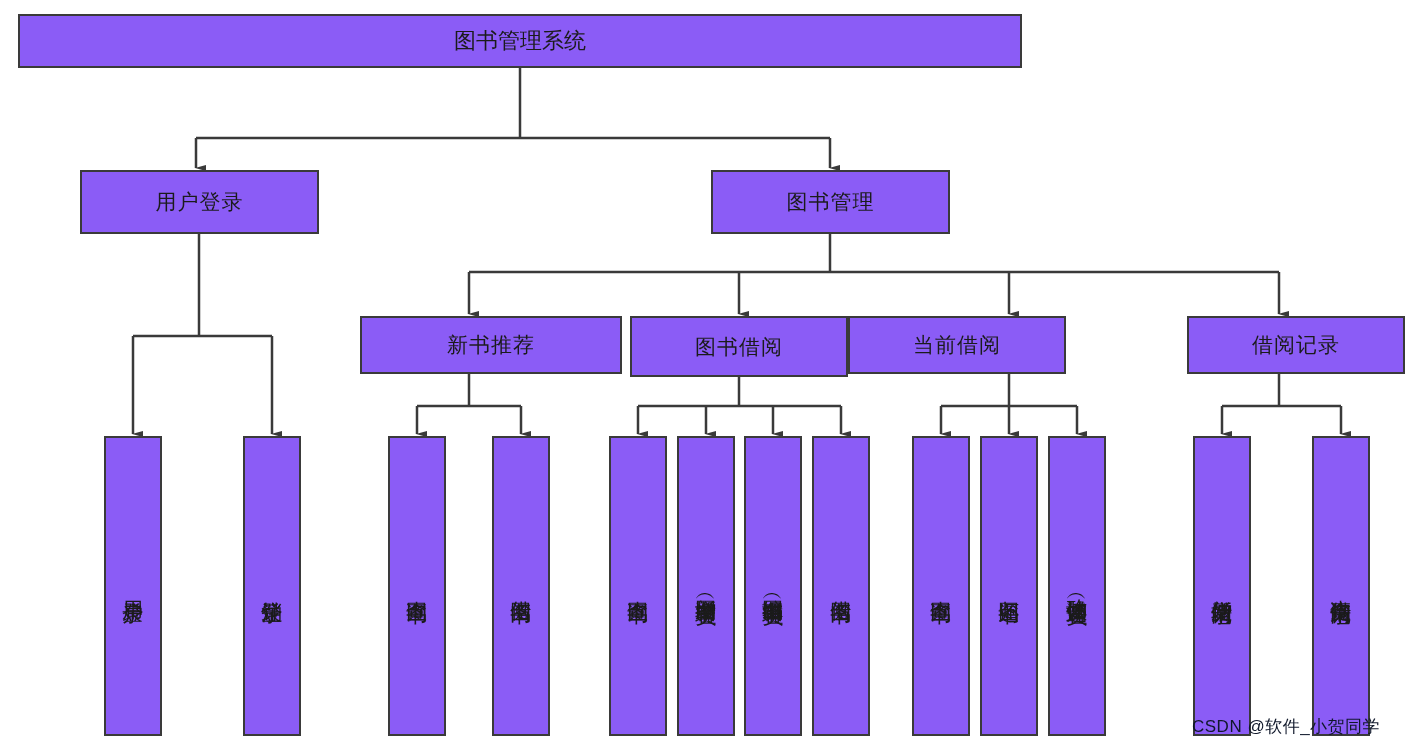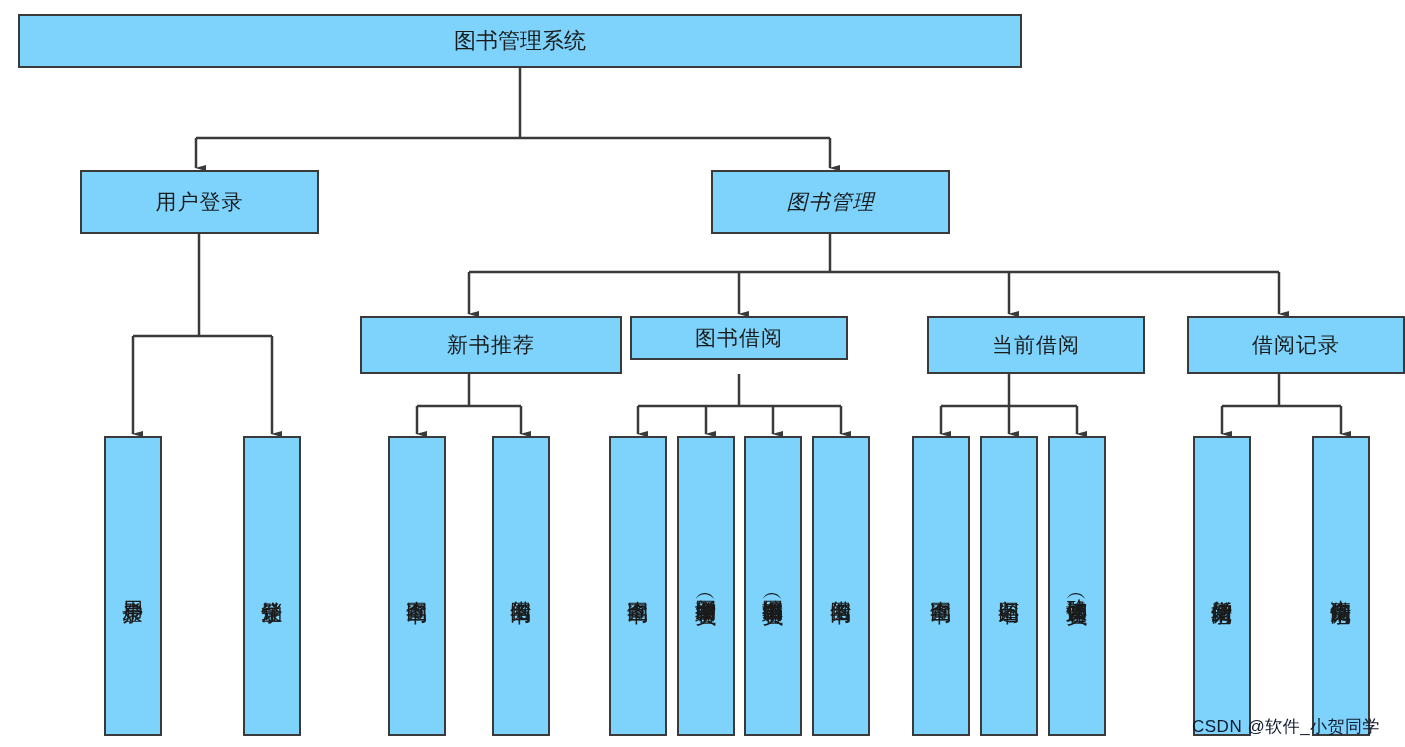--- a/index.html
+++ b/index.html
@@ -28,7 +28,7 @@
   .node {
     position: absolute;
     box-sizing: border-box;
-    background: #7dd3fc;
+    background: #8b5cf6;
     border: 2px solid #3a3a3a;
     display: flex;
     align-items: center;

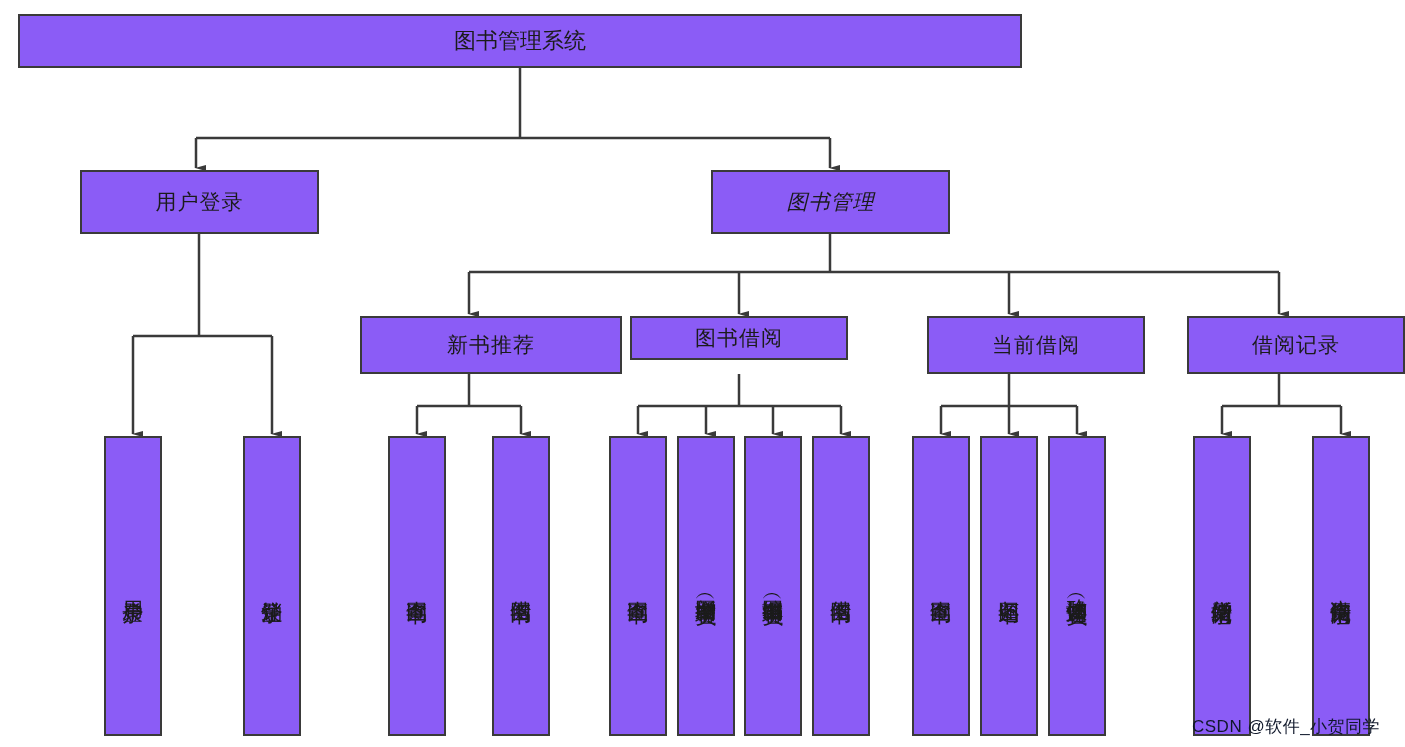--- a/index.html
+++ b/index.html
@@ -126,7 +126,7 @@
   <div class="node h" style="left:80px; top:170px; width:239px; height:64px;">
     <span>用户登录</span>
   </div>
-  <div class="node h" style="left:711px; top:170px; width:239px; height:64px;font-style:italic;">
+  <div class="node h" style="left:711px; top:170px; width:239px; height:64px;">
     <span>图书管理</span>
   </div>
 

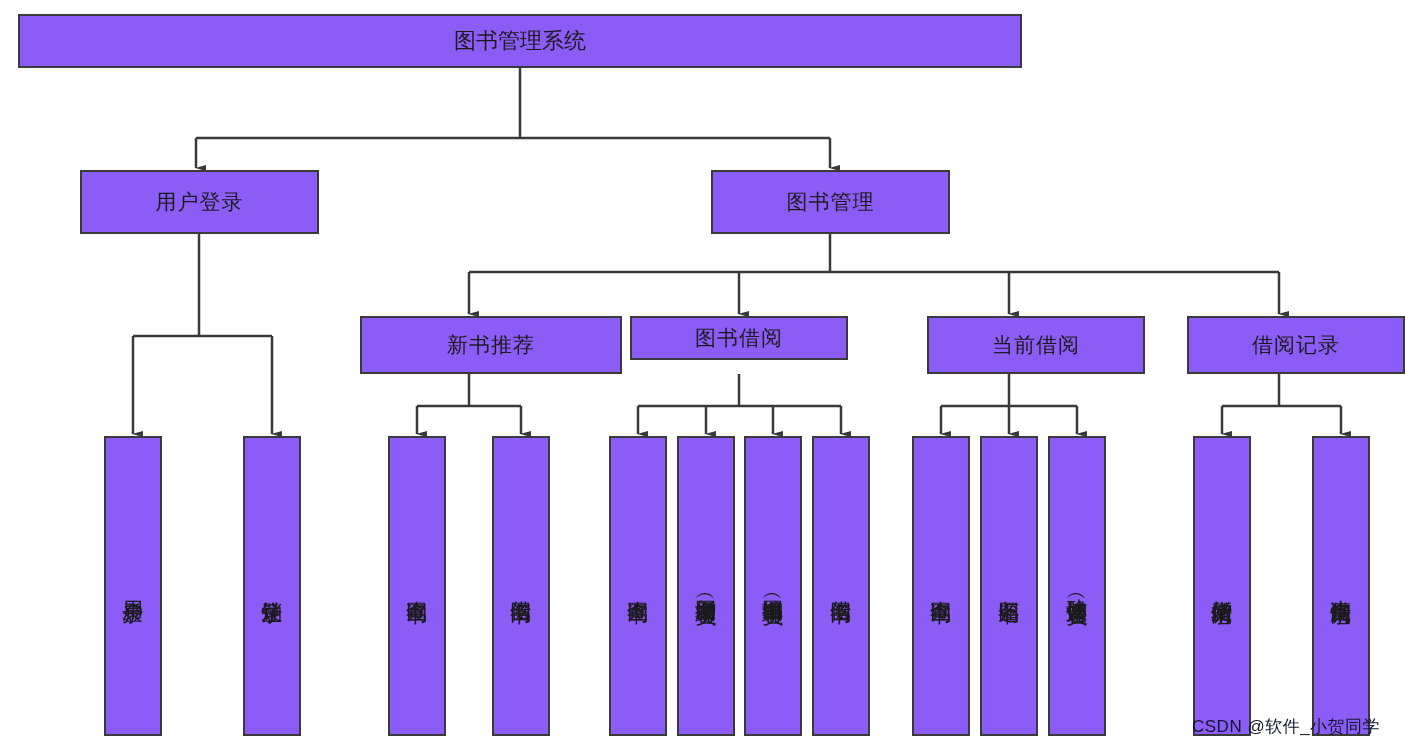--- a/index.html
+++ b/index.html
@@ -133,7 +133,7 @@
   <div class="node h" style="left:360px; top:316px; width:262px; height:58px;">
     <span>新书推荐</span>
   </div>
-  <div class="node h" style="left:630px; top:316px; width:218px; height:44px;">
+  <div class="node h" style="left:630px; top:316px; width:218px; height:61px;">
     <span>图书借阅</span>
   </div>
   <div class="node h" style="left:927px; top:316px; width:218px; height:58px;">

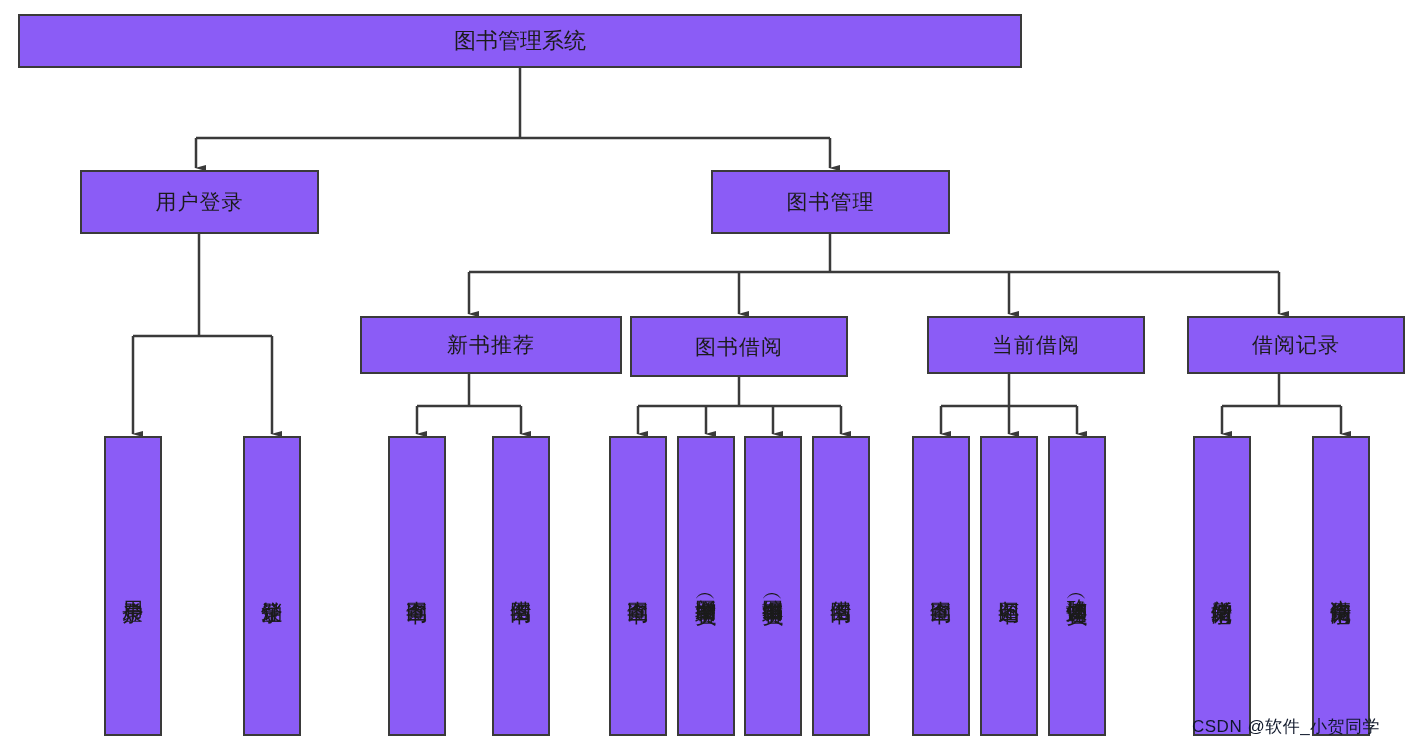--- a/index.html
+++ b/index.html
@@ -136,7 +136,7 @@
   <div class="node h" style="left:630px; top:316px; width:218px; height:61px;">
     <span>图书借阅</span>
   </div>
-  <div class="node h" style="left:927px; top:316px; width:218px; height:58px;">
+  <div class="node h" style="left:848px; top:316px; width:218px; height:58px;">
     <span>当前借阅</span>
   </div>
   <div class="node h" style="left:1170px; top:316px; width:218px; height:58px;margin-left:17px;">

